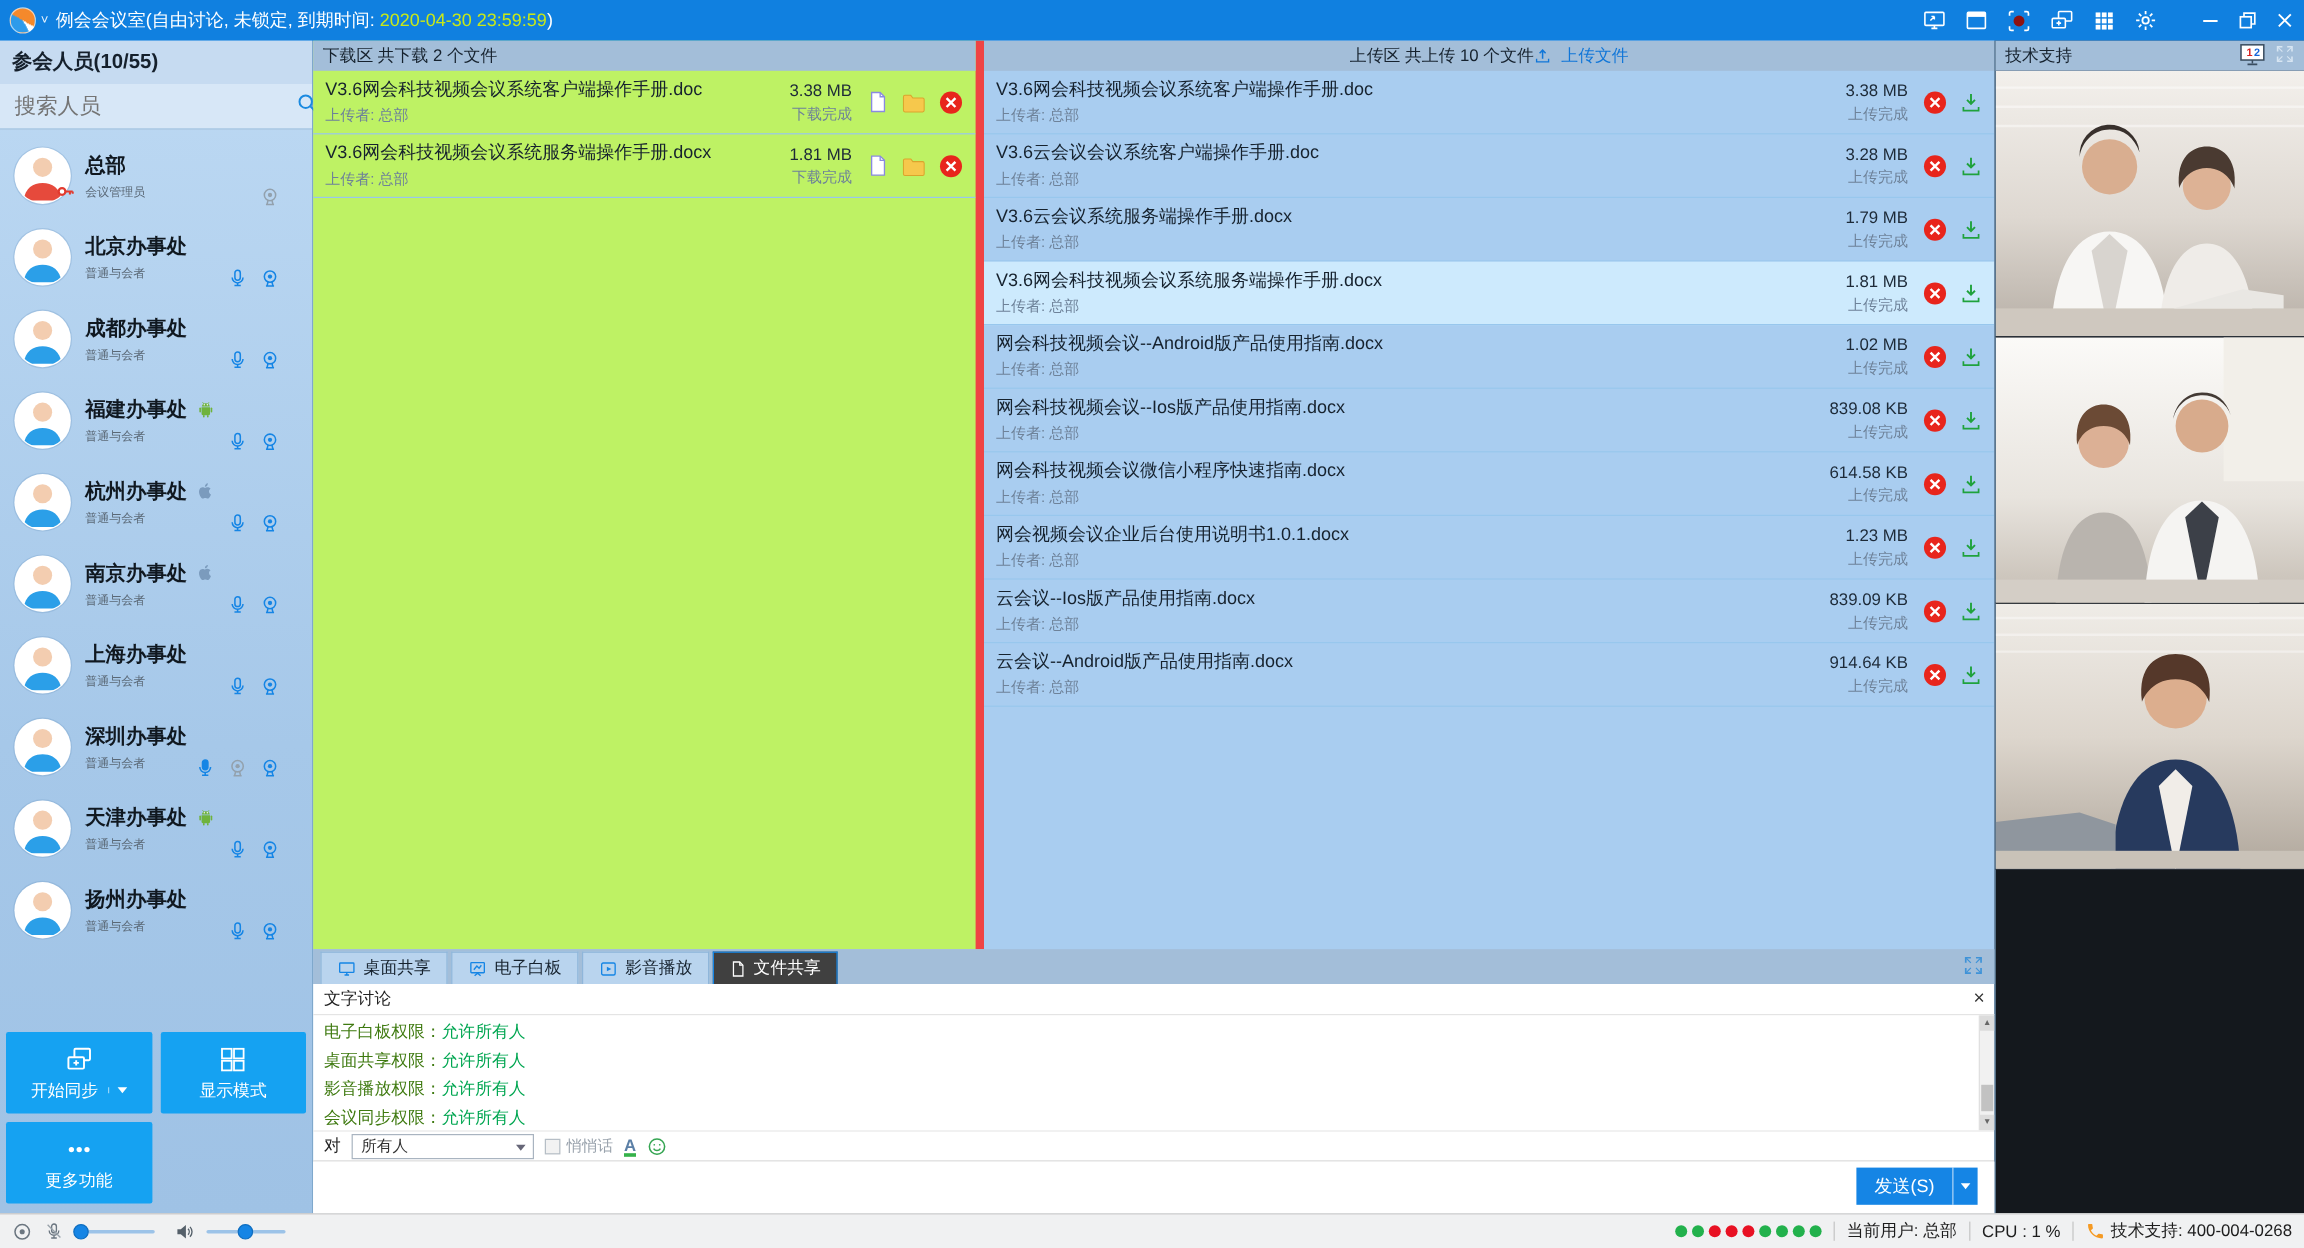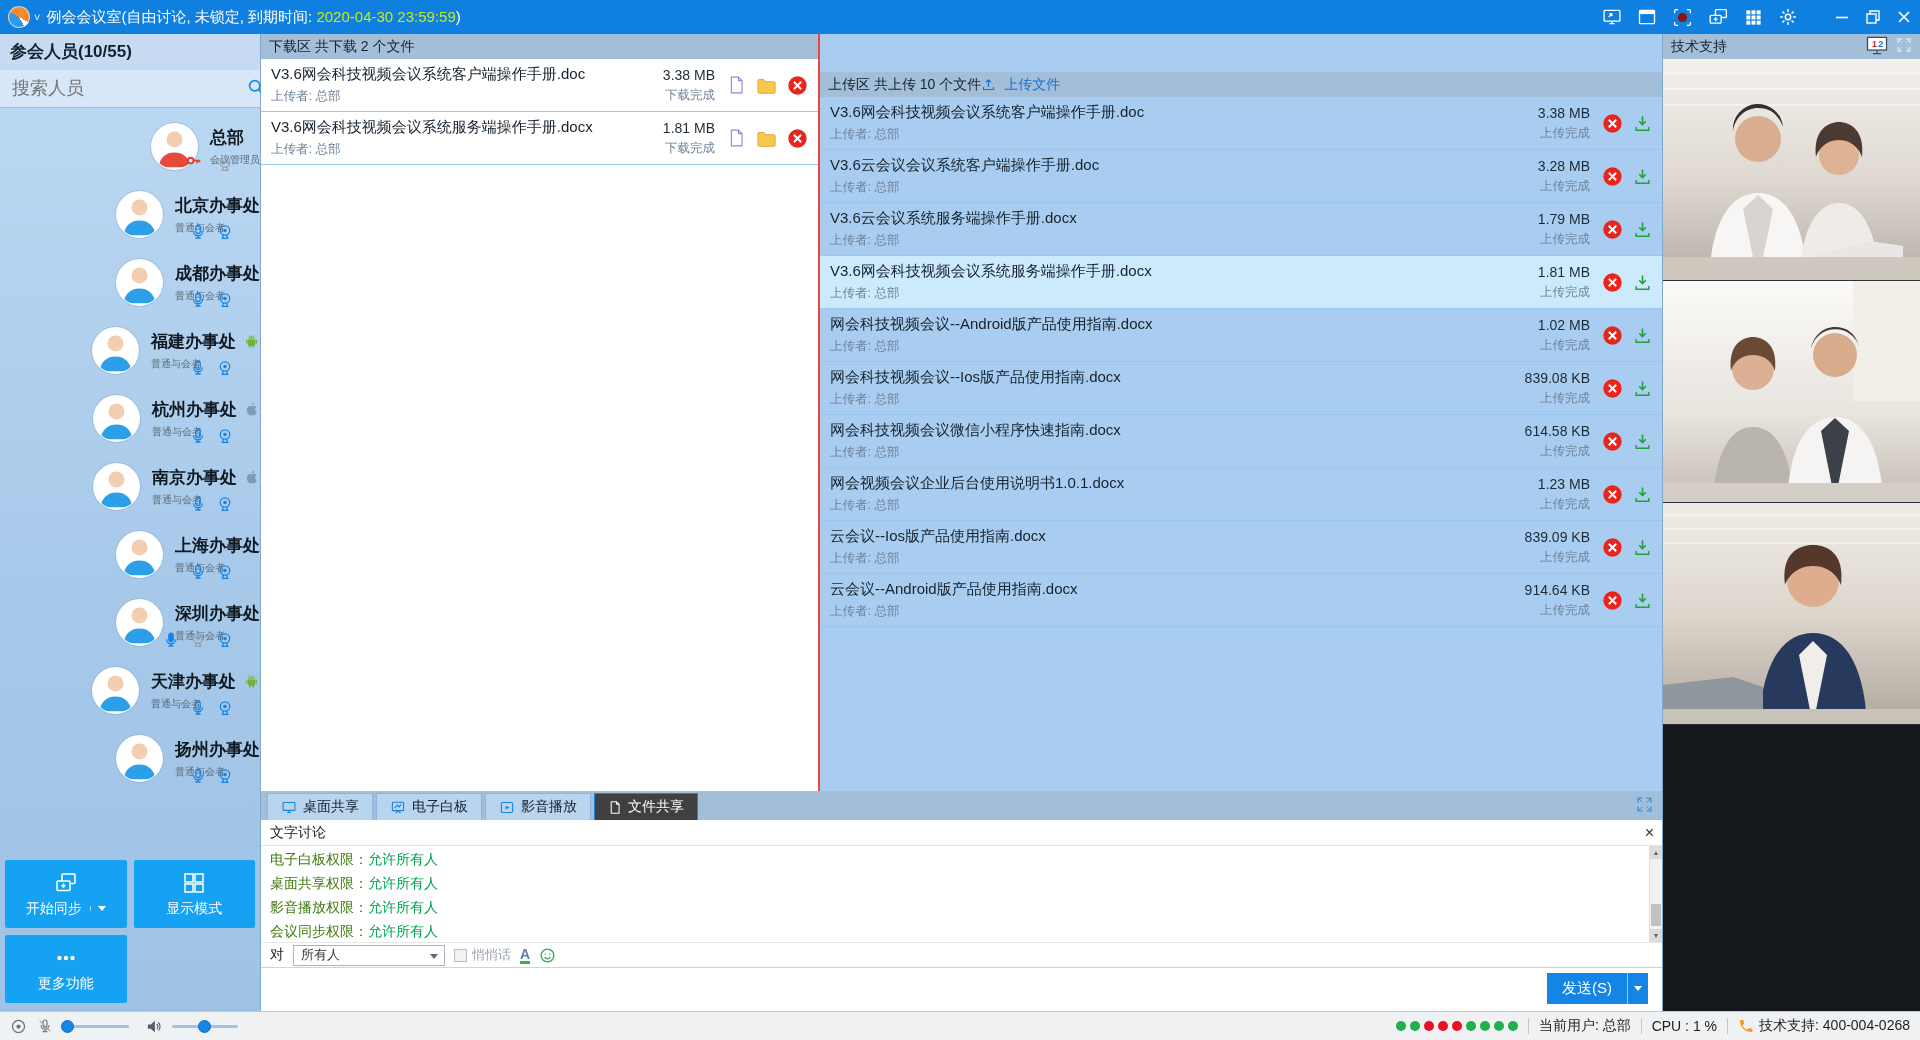--- a/index.html
+++ b/index.html
@@ -43,7 +43,7 @@
   .center{flex:1;display:flex;flex-direction:column;min-width:0;}
   .files{flex:1;display:flex;min-height:0;}
   .panel-head{height:25px;flex:none;background:#a3bed9;display:flex;align-items:center;padding:0 8px;font-size:14px;color:#16222e;}
-  .dl-panel{width:559px;flex:none;border-right:2px solid #ef4444;display:flex;flex-direction:column;background:#ffffff;}
+  .dl-panel{width:559px;flex:none;border-right:7px solid #ef4444;display:flex;flex-direction:column;background:#bef264;}
   .ul-panel{flex:1;display:flex;flex-direction:column;background:#a9cdf0;min-width:0;}
   .rows{flex:1;overflow:hidden;}
   .file-row{height:53px;display:flex;align-items:center;border-bottom:1px solid #98c7ed;padding:0 10px;cursor:default;}

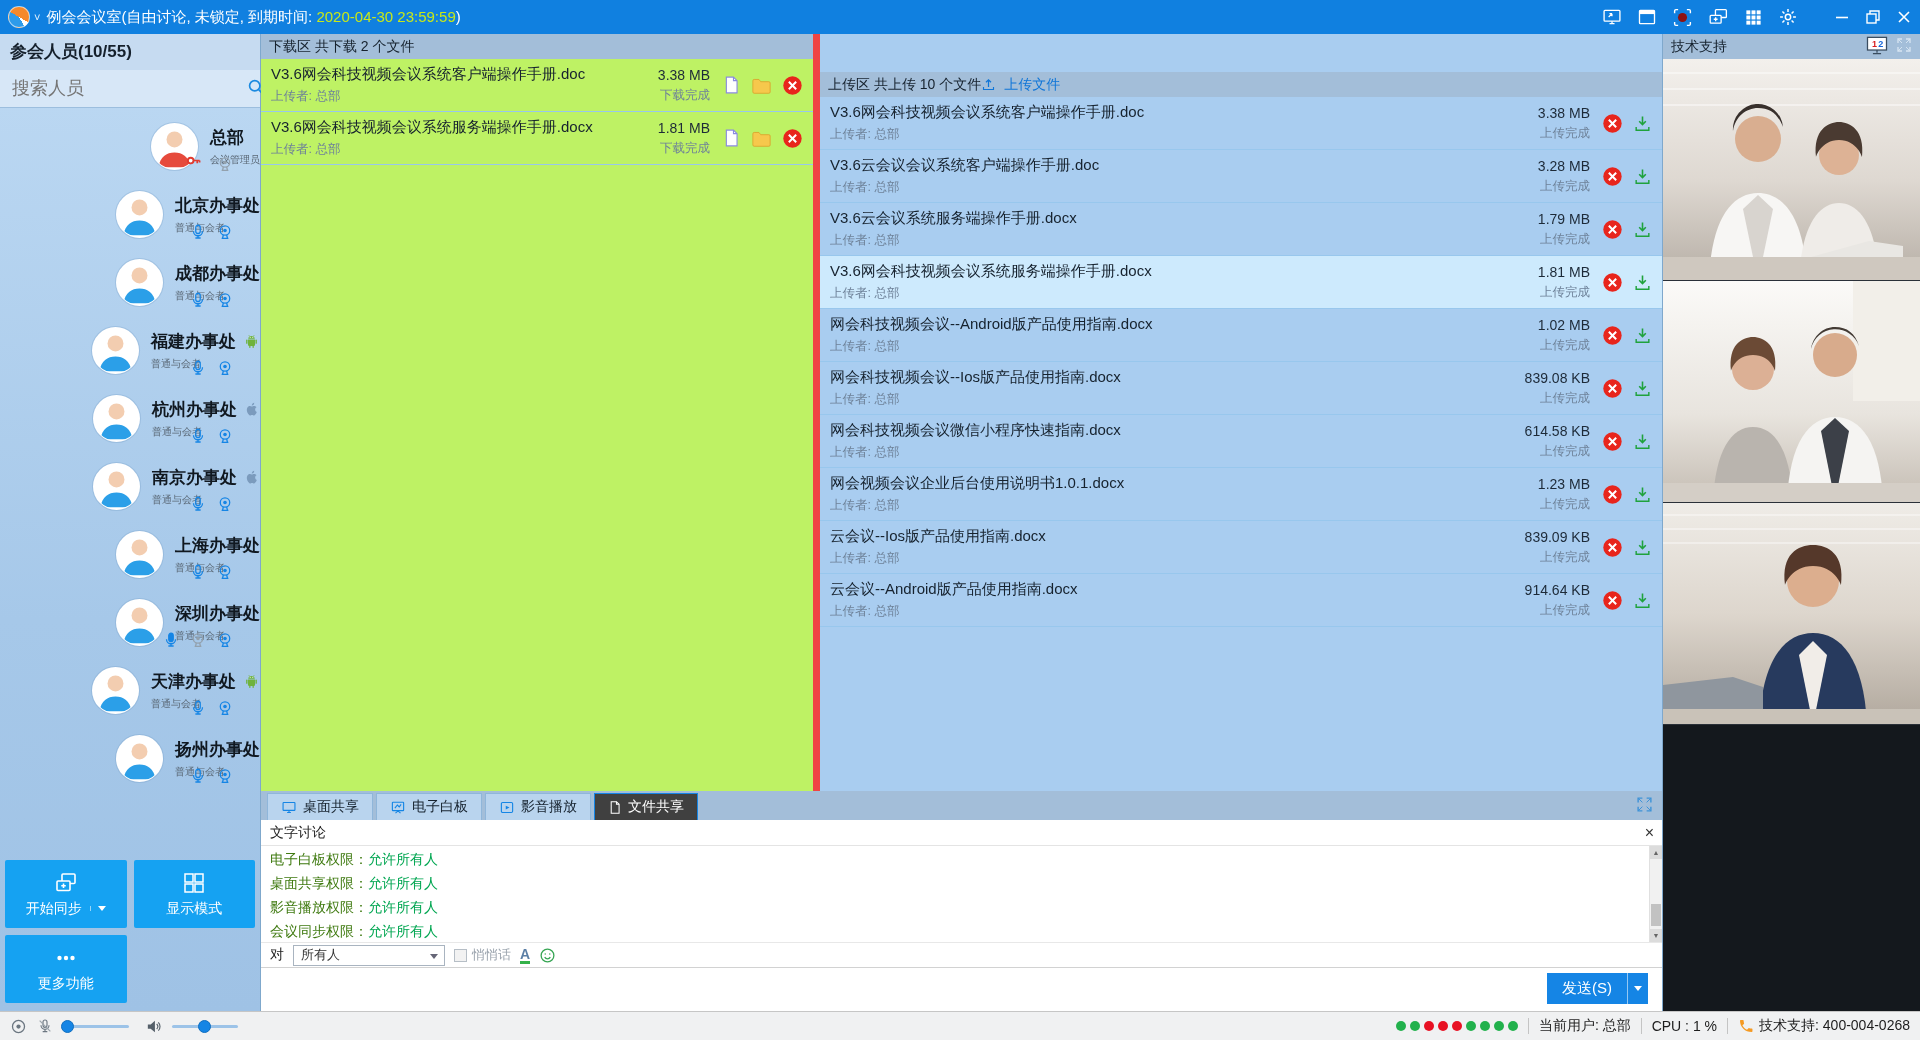--- a/index.html
+++ b/index.html
@@ -56,7 +56,7 @@
   .f-size .st{font-size:12.5px;color:#6e8299;margin-top:4px;}
   .f-icons{display:flex;gap:10px;align-items:center;flex:none;}
   .f-icons span{display:flex;cursor:pointer;}
-  .ul-head{justify-content:flex-start;margin-top:38px;}
+  .ul-head{justify-content:center;}
   .up-link{display:flex;align-items:center;gap:8px;color:#1076d8;font-size:14px;cursor:pointer;}
 
   

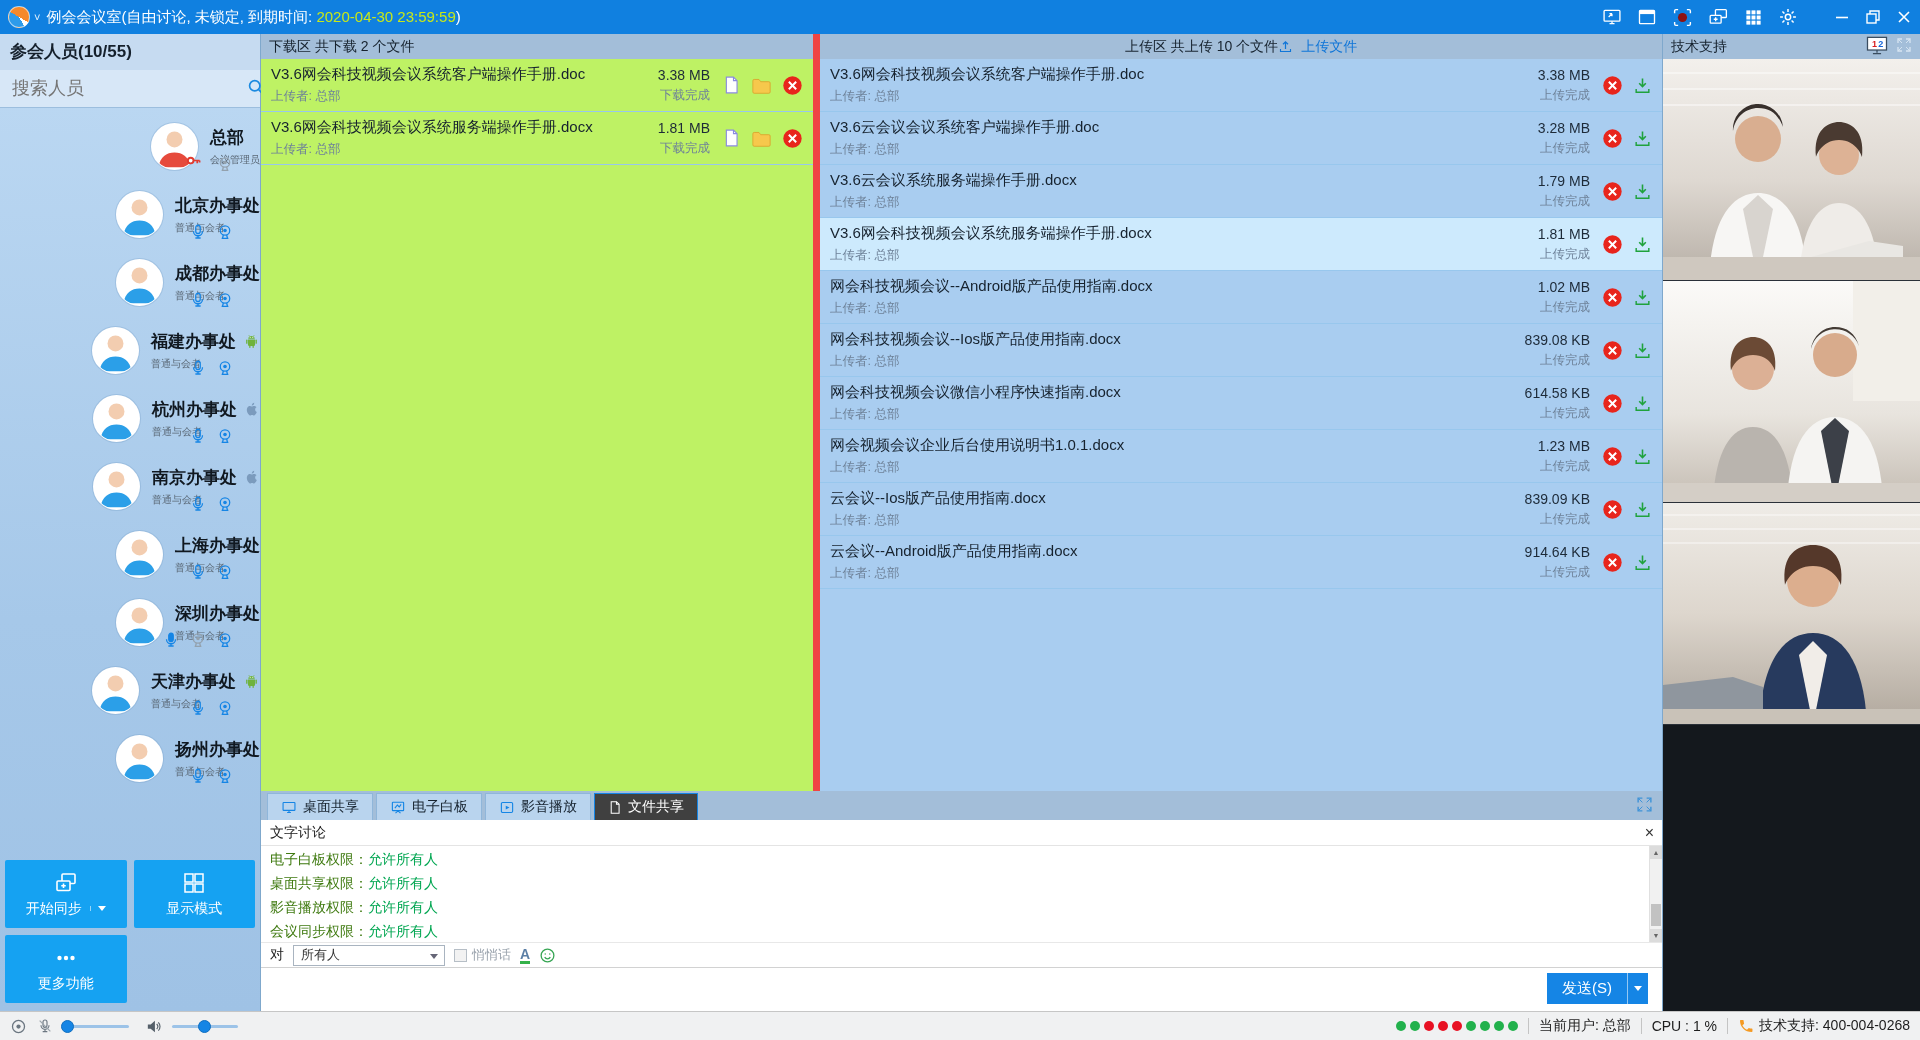--- a/index.html
+++ b/index.html
@@ -25,7 +25,7 @@
   .sb-search{height:38px;flex:none;background:#d7e7f7;border-bottom:1px solid #9cbede;display:flex;align-items:center;padding:0 10px;}
   .sb-search input{flex:1;background:transparent;border:0;outline:none;font-size:18px;color:#333;}
   .participants{flex:1;overflow:hidden;padding-top:4px;}
-  .participant{height:68px;position:relative;display:flex;align-items:center;padding-left:12px;cursor:pointer;justify-content:flex-end;}
+  .participant{height:68px;position:relative;display:flex;align-items:center;padding-left:12px;cursor:pointer;}
   .avatar{width:47px;height:47px;border-radius:50%;background:#fff;position:relative;flex:none;overflow:visible;box-shadow:0 0 0 1px rgba(120,160,200,.35);}
   .avatar .face{position:absolute;inset:1px;border-radius:50%;overflow:hidden;}
   .badge{position:absolute;right:-3px;bottom:-2px;}

